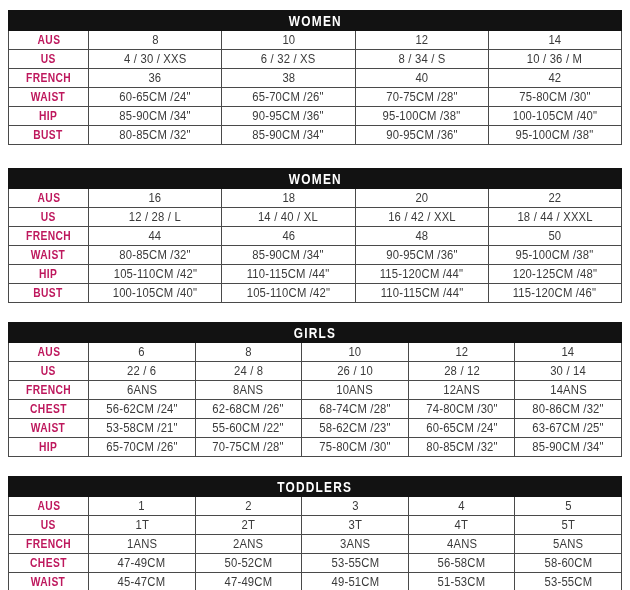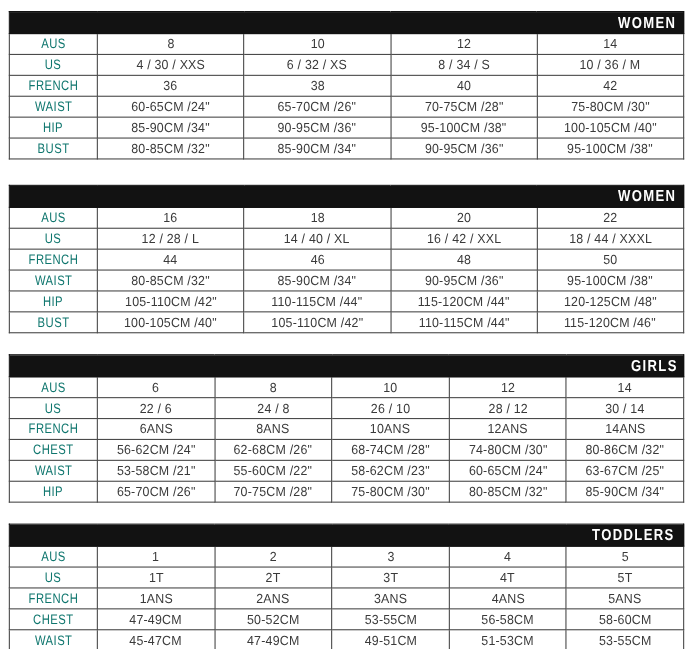--- a/index.html
+++ b/index.html
@@ -28,7 +28,7 @@
     border: 1px solid #121212;
     height: 19px;
     padding: 0;
-    text-align: right;
+    text-align: center;
     vertical-align: middle;
   }
   th.title-bar .title-text {

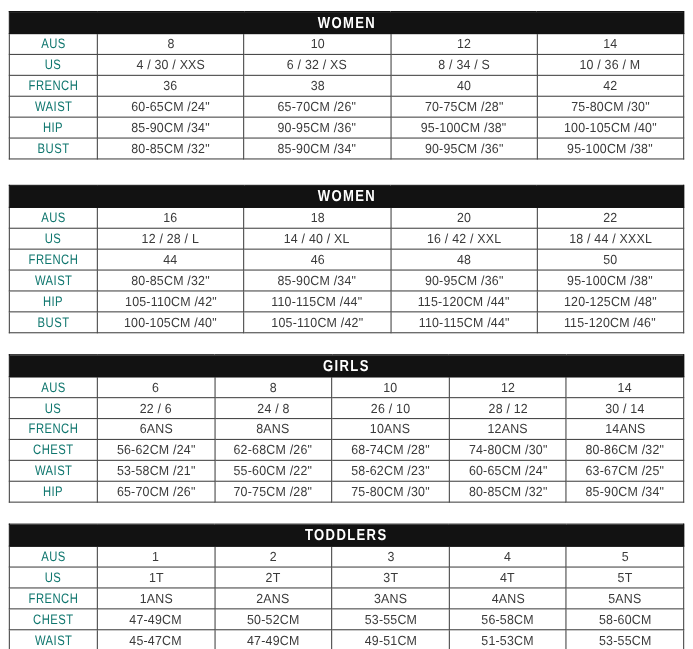--- a/index.html
+++ b/index.html
@@ -53,8 +53,8 @@
     overflow: hidden;
   }
   td.label-cell {
-    font-weight: normal;
-    color: #0f766e;
+    font-weight: bold;
+    color: #be185d;
   }
   td.label-cell .label-text {
     display: inline-block;

